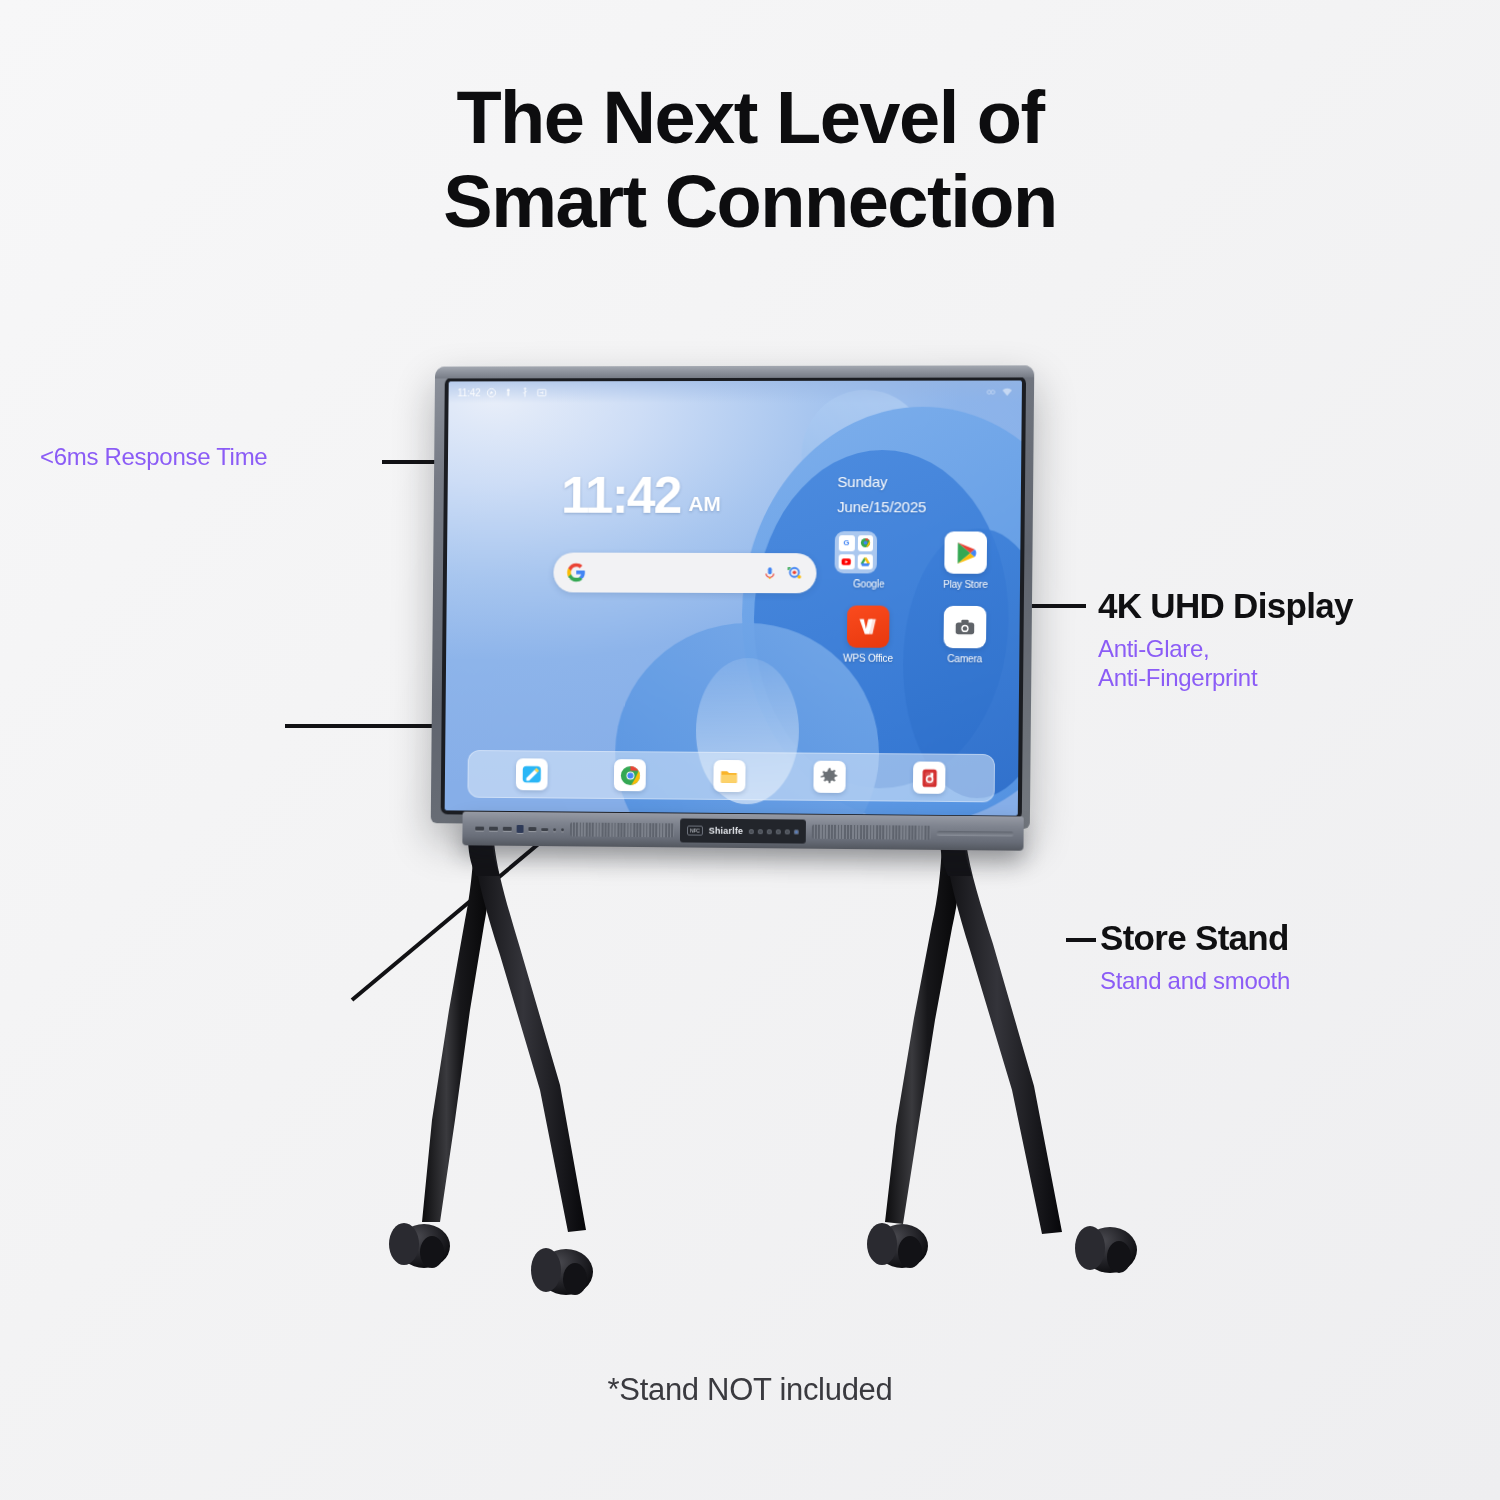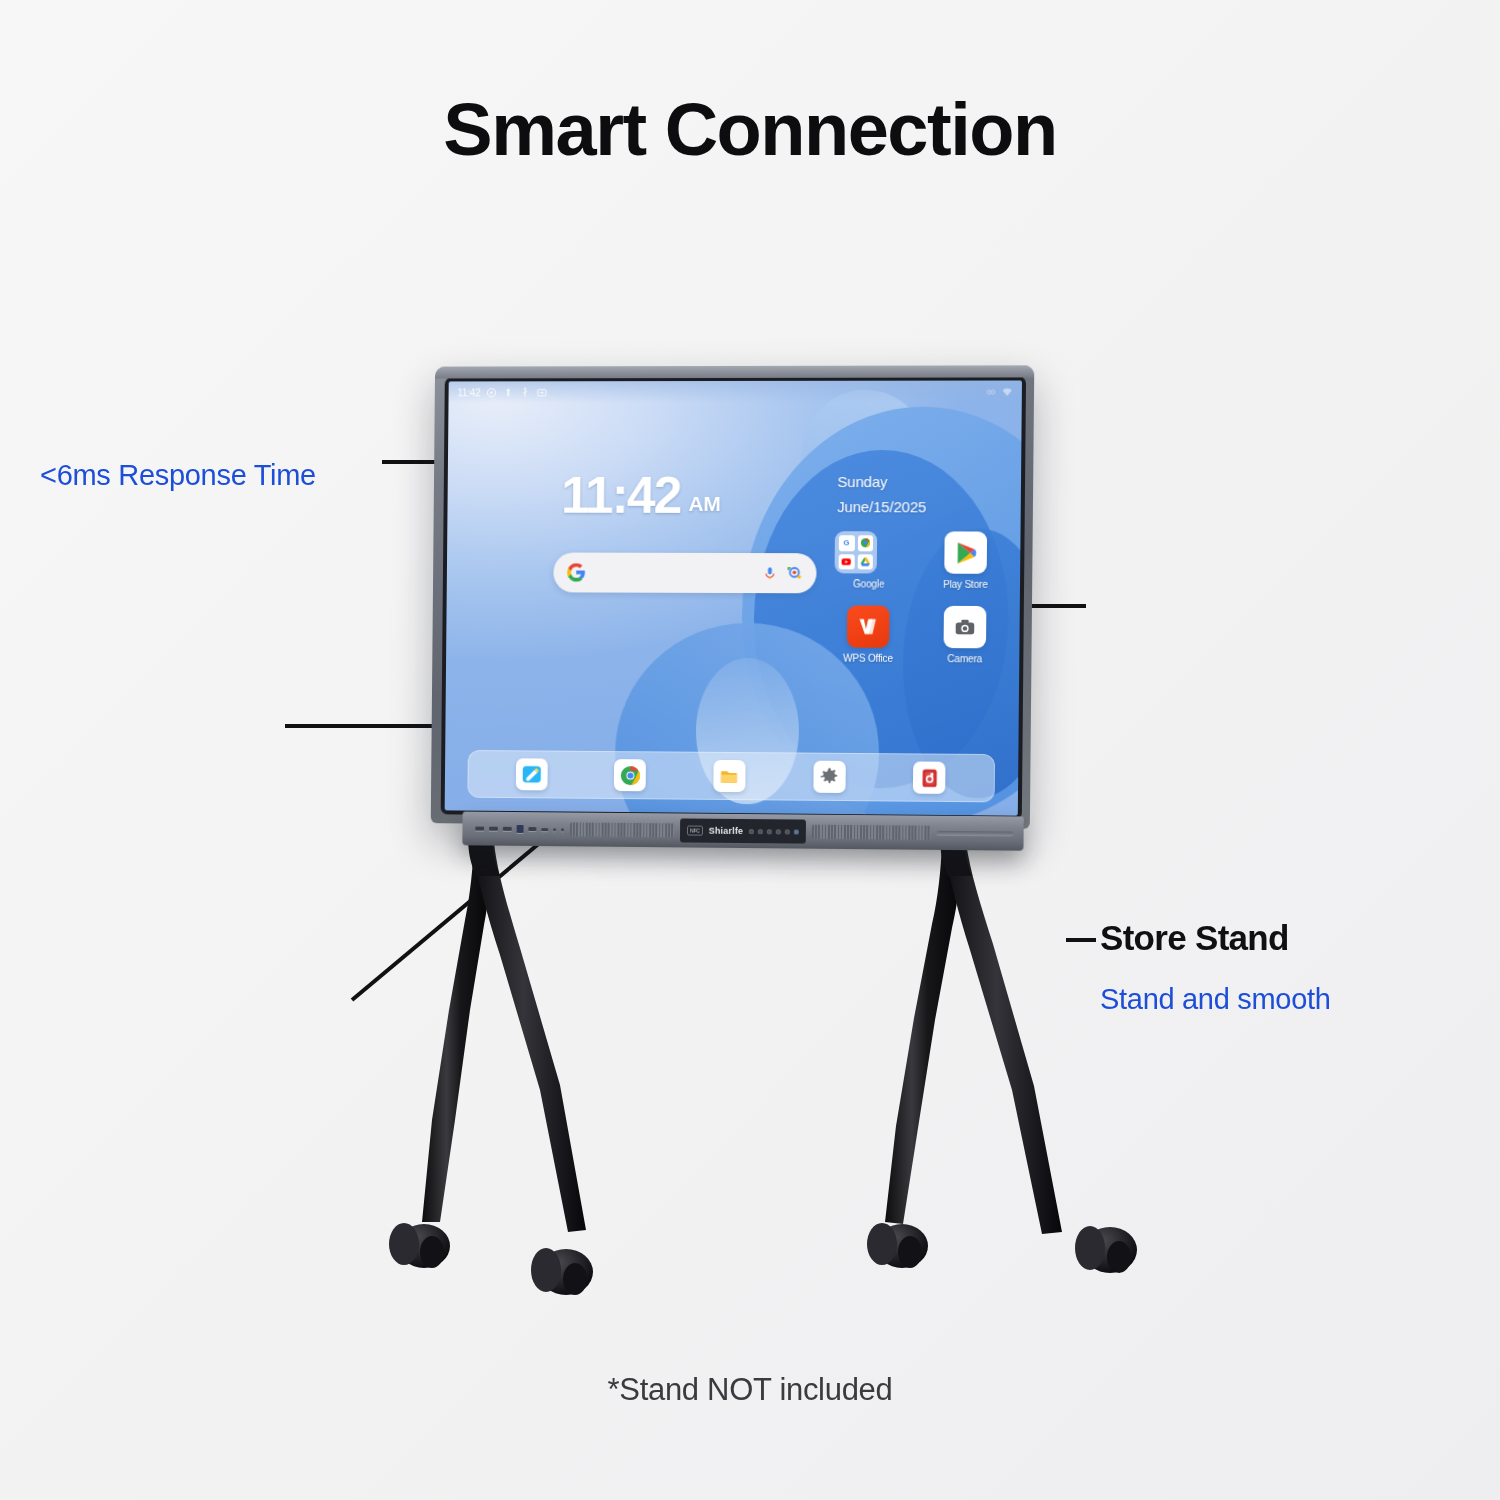--- a/index.html
+++ b/index.html
@@ -196,6 +196,7 @@
 <div id="stage">
 
   <div class="title">
+    <span class="l1">The Next Level of</span>
     <span class="l2">Smart Connection</span>
   </div>
 

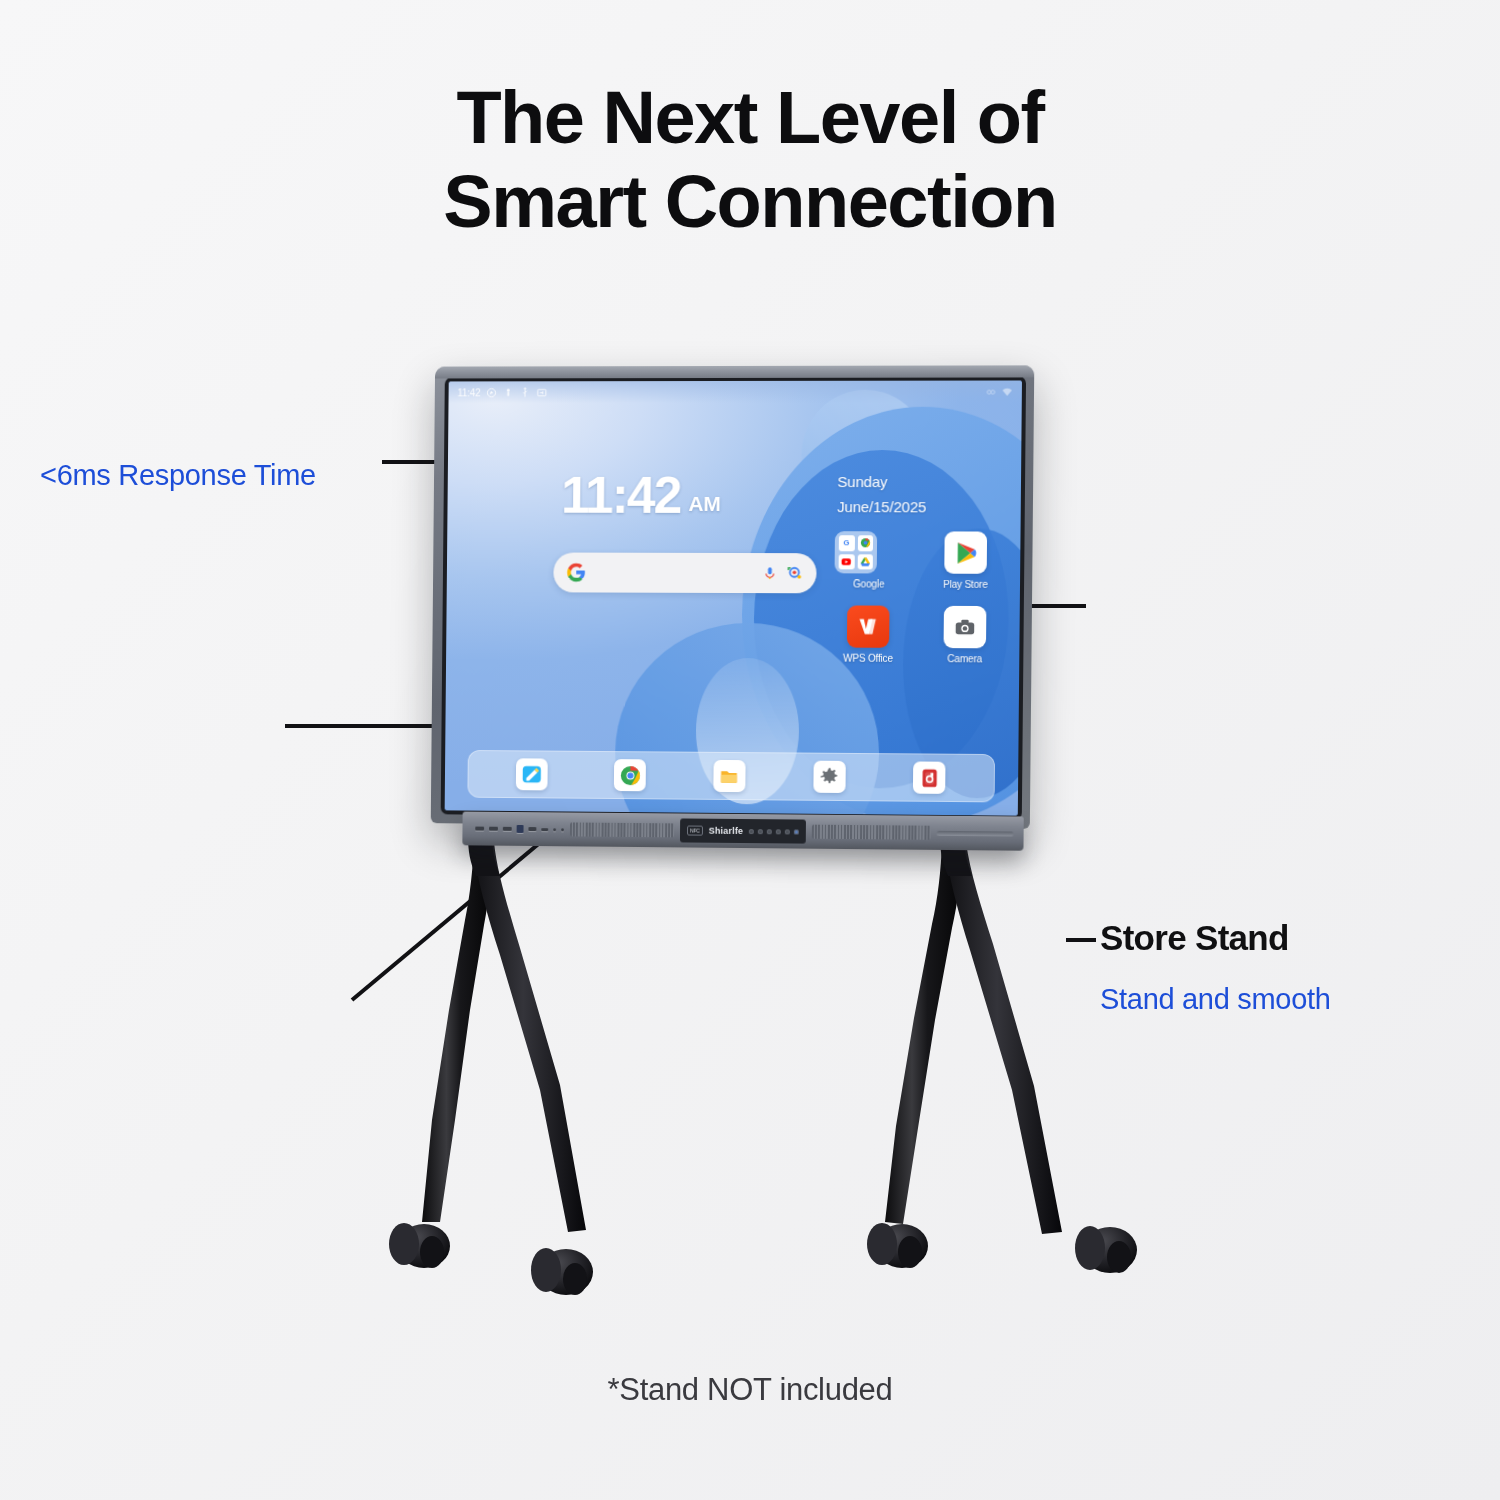--- a/index.html
+++ b/index.html
@@ -31,8 +31,8 @@
     color:#101012; white-space:nowrap;
   }
   .callout .sub {
-    font-size:29px; color:#1d4ed8; letter-spacing:-0.3px;
-    margin-top:24px; line-height:1.22; white-space:nowrap;
+    font-size:24px; color:#8b5cf6; letter-spacing:-0.3px;
+    margin-top:8px; line-height:1.22; white-space:nowrap;
   }
   #co-touch   { left:40px;  top:434px; }
   #co-ram     { left:40px;  top:700px; }

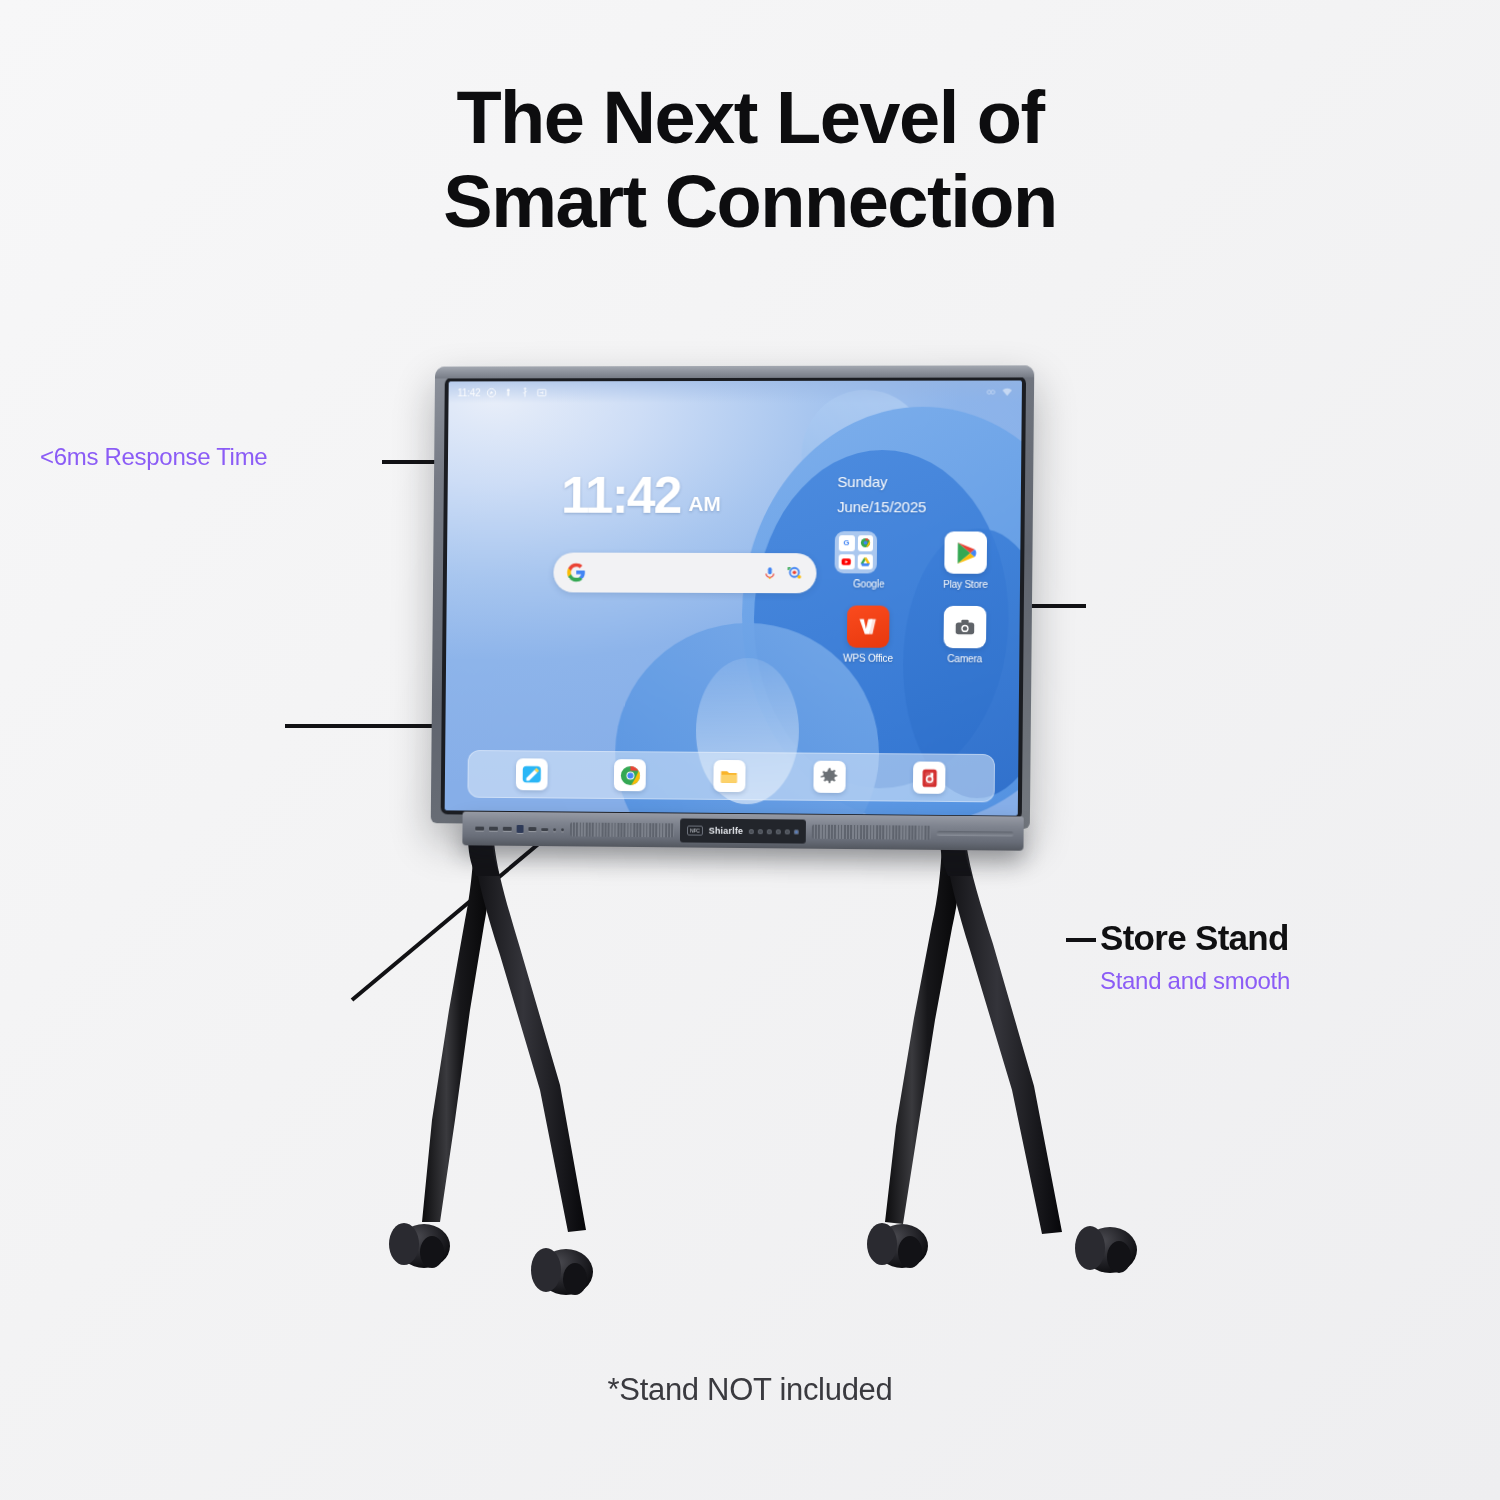--- a/index.html
+++ b/index.html
@@ -214,6 +214,13 @@
 
 
 
+  <div class="callout" id="co-display">
+    <div class="head">4K UHD Display</div>
+    <div class="sub">
+      <div>Anti-Glare,</div>
+      <div>Anti-Fingerprint</div>
+    </div>
+  </div>
 
   <div class="callout" id="co-stand">
     <div class="head">Store Stand</div>

